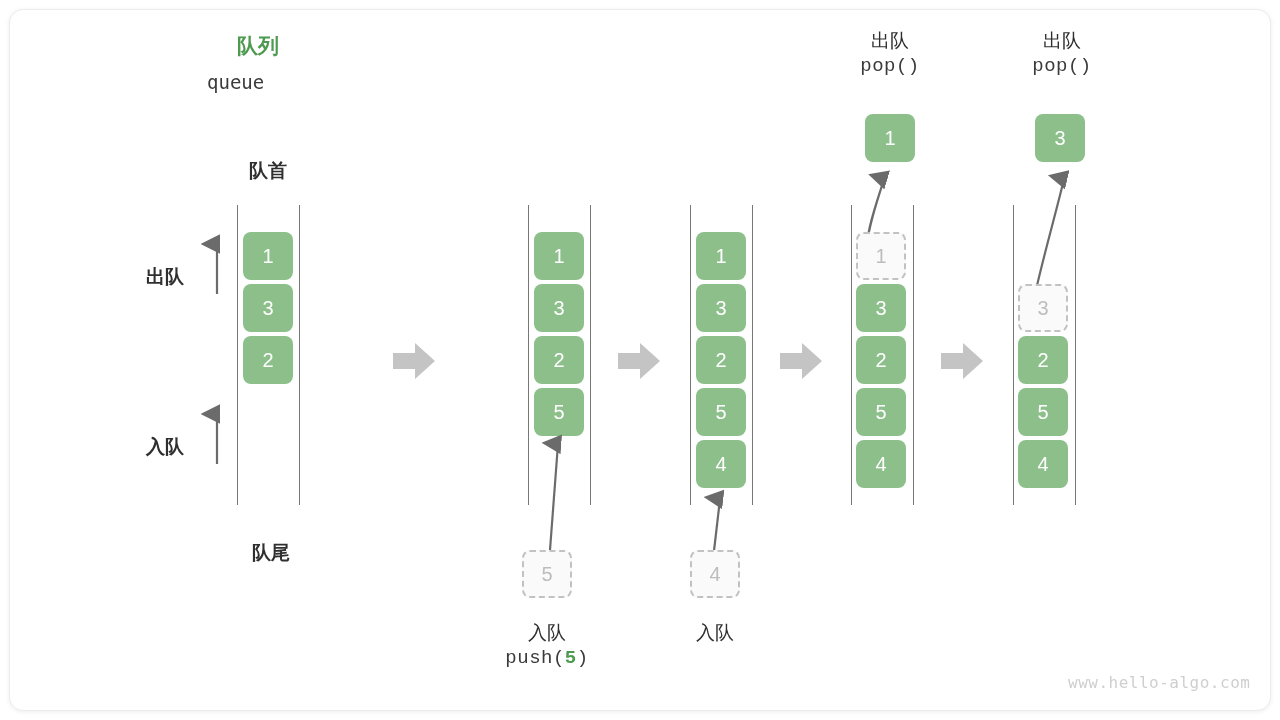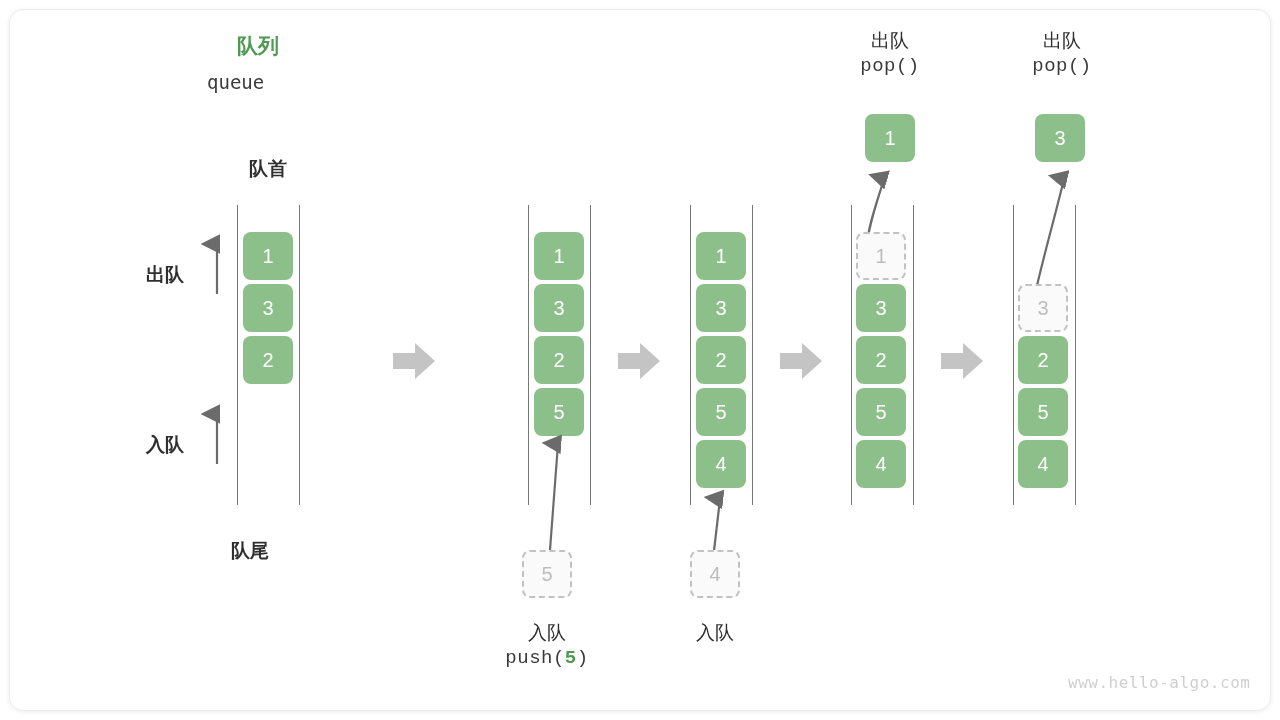--- a/index.html
+++ b/index.html
@@ -32,7 +32,7 @@
 
   
   .cn-bold {
-    font-family: Liberation Mono, monospace;
+    font-family: Liberation Sans, sans-serif;
     font-weight: bold;
     color: #2f2f2f;
     font-size: 19px;

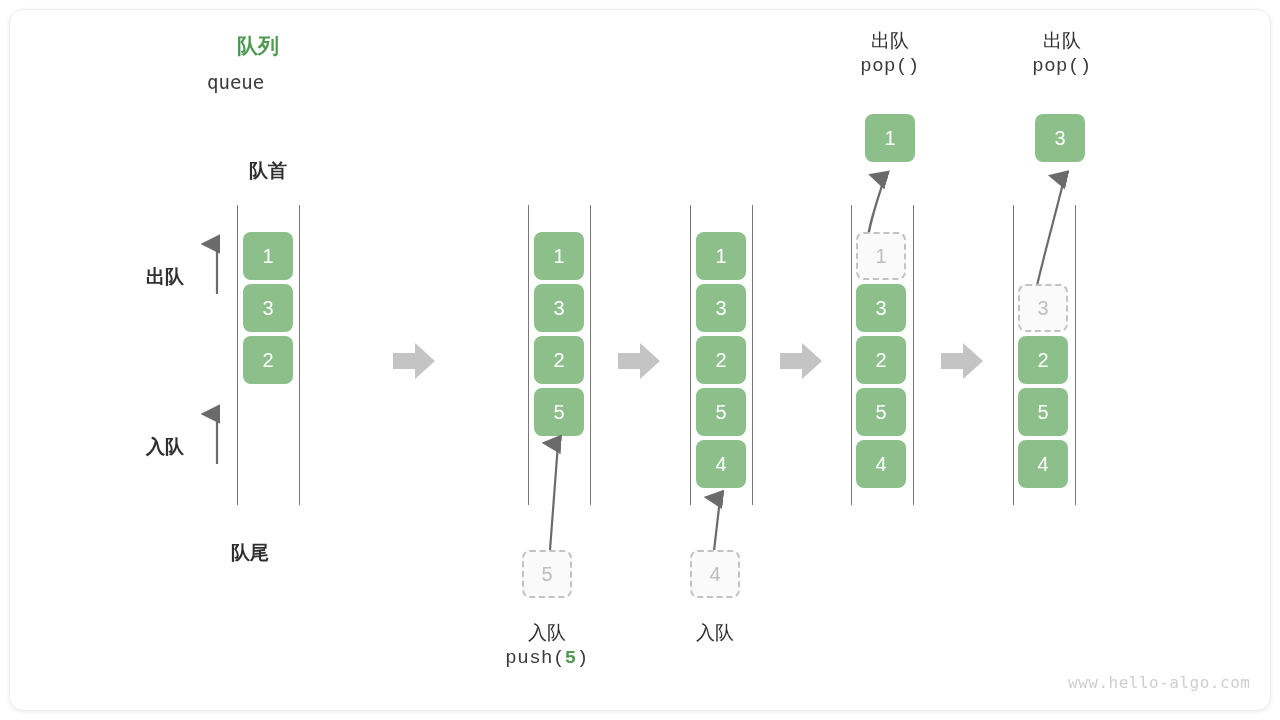--- a/index.html
+++ b/index.html
@@ -127,7 +127,7 @@
   <div class="abs mono" style="left:207px; top:70px; width:122px; font-size:19px; color:#3a3a3a;">queue</div>
 
   <div class="abs cn-bold" style="left:237px; top:159px; width:62px; text-align:center;">队首</div>
-  <div class="abs cn-bold" style="left:231px; top:541px; width:62px; text-align:left;">队尾</div>
+  <div class="abs cn-bold" style="left:240px; top:541px; width:62px; text-align:center;">队尾</div>
 
   <div class="abs cn-bold" style="left:146px; top:265px;">出队</div>
   <svg class="abs" style="left:206px; top:234px;" width="24" height="62">

